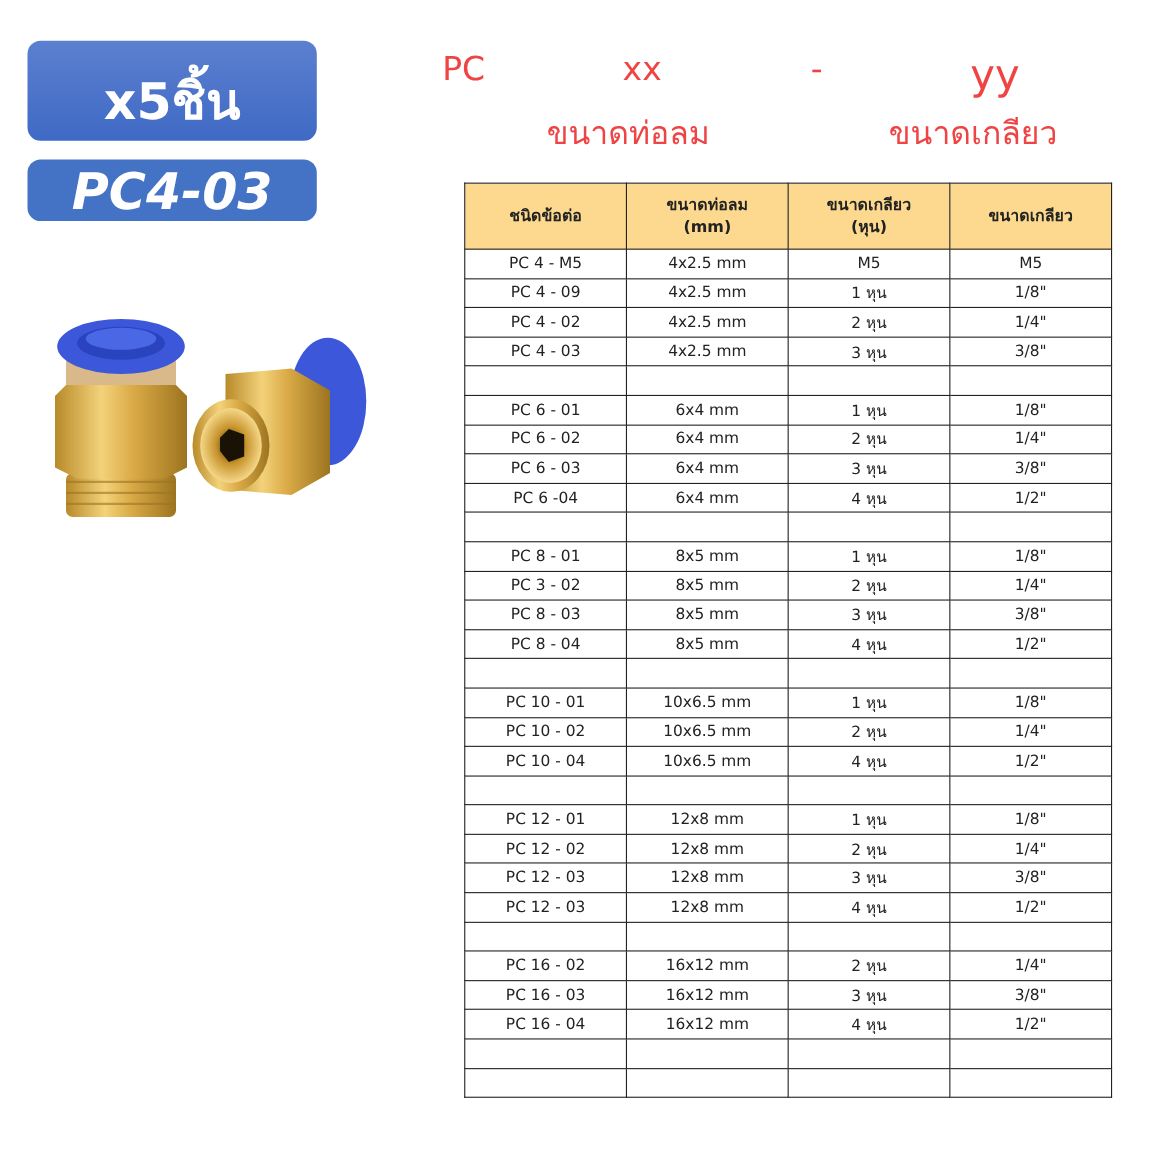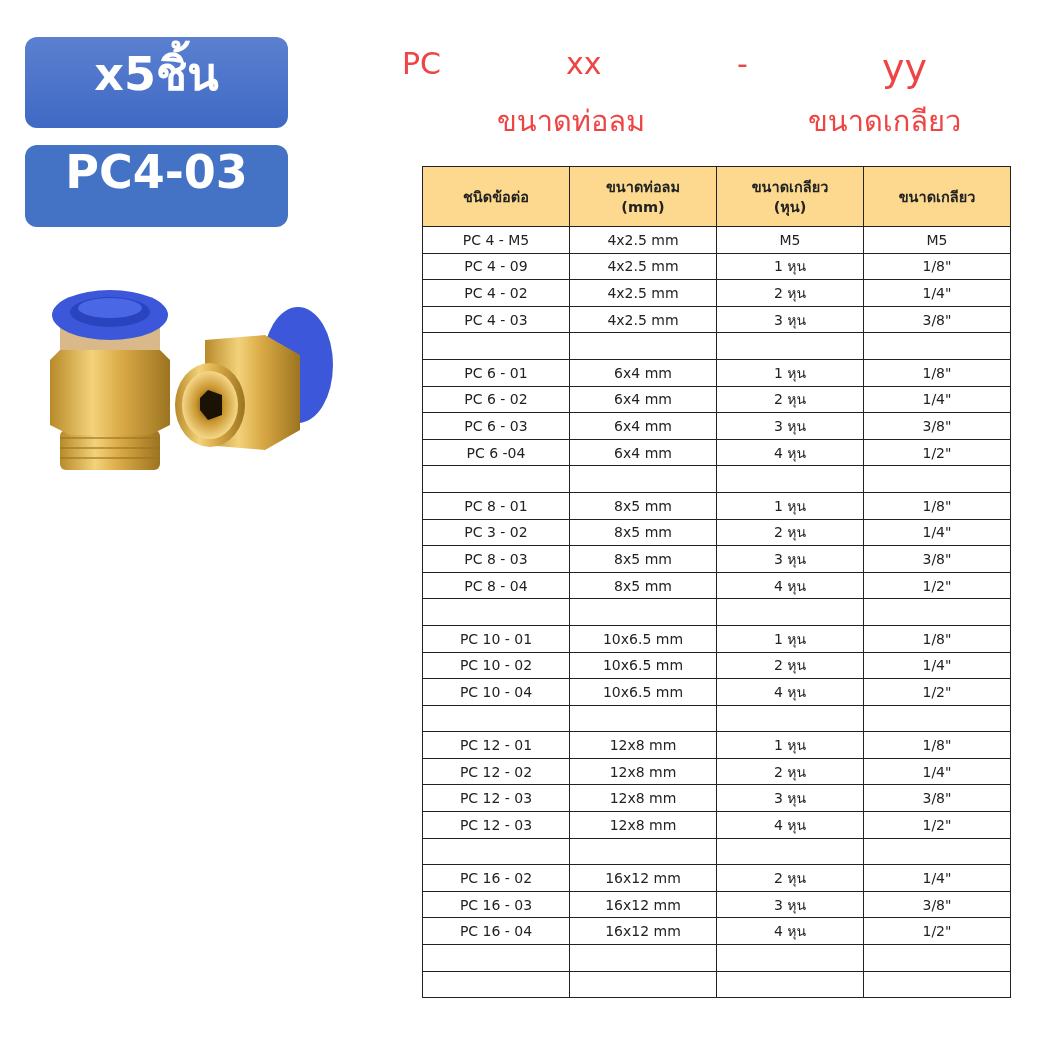--- a/index.html
+++ b/index.html
@@ -4,7 +4,7 @@
 <style>
   html, body { margin:0; padding:0; background:#ffffff; }
   body { width:1056px; height:1056px; position:relative; overflow:hidden; font-family:"DejaVu Sans", sans-serif; }
-  .badge { position:absolute; left:25px; width:263px; border-radius:12px; color:#fff; font-weight:bold; display:flex; align-items:flex-start; justify-content:center; font-family:"DejaVu Sans", sans-serif; }
+  .badge { position:absolute; left:25px; width:263px; border-radius:12px; color:#fff; font-weight:bold; display:flex; align-items:flex-end; justify-content:center; font-family:"DejaVu Sans", sans-serif; }
   .badge.qty { top:37px; height:91px; background:linear-gradient(#5b80d0, #3f69c4); font-size:46px; }
   .badge.model { top:145px; height:82px; background:#4472c4; font-size:46px; }
   .formula { position:absolute; color:#ef4444; font-weight:normal; font-family:"DejaVu Sans", sans-serif; }

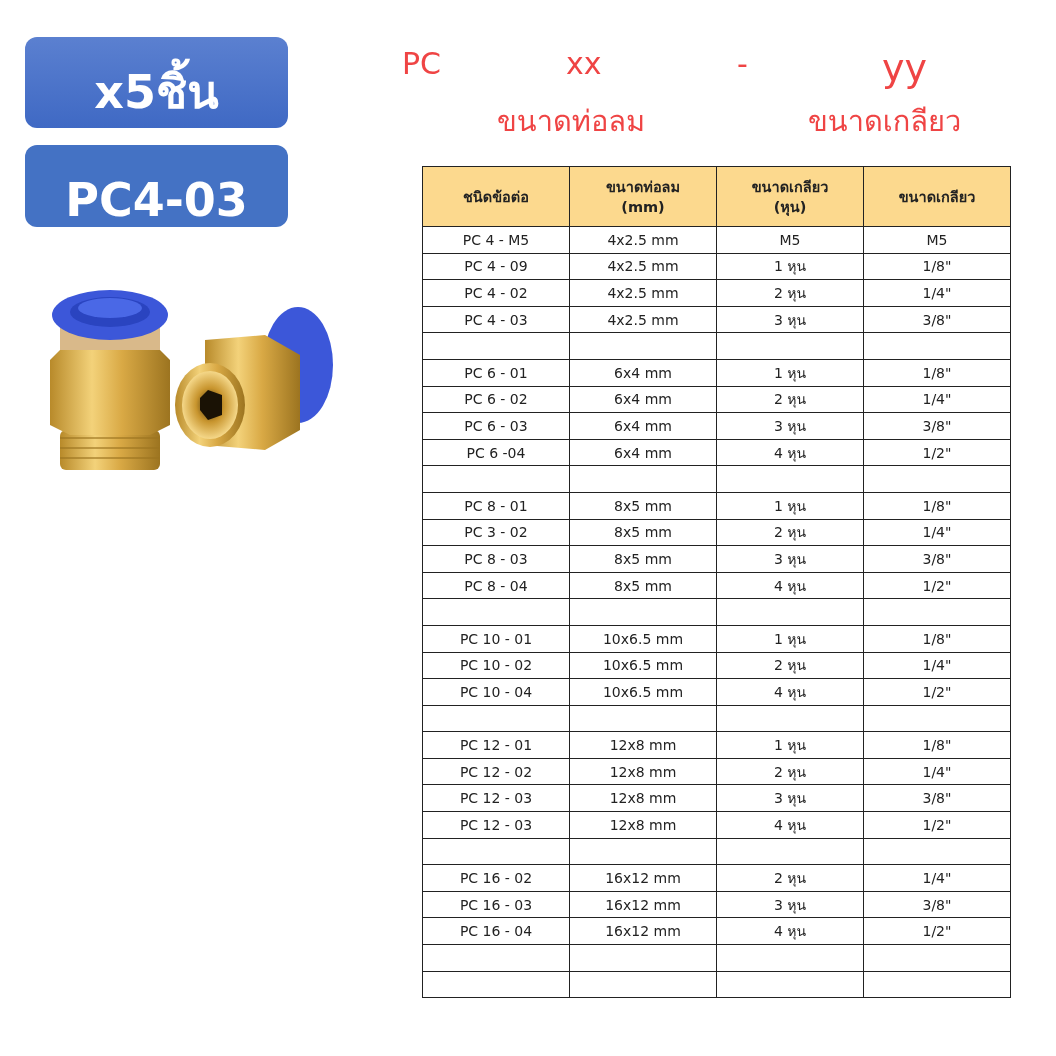--- a/index.html
+++ b/index.html
@@ -6,7 +6,7 @@
   body { width:1056px; height:1056px; position:relative; overflow:hidden; font-family:"DejaVu Sans", sans-serif; }
   .badge { position:absolute; left:25px; width:263px; border-radius:12px; color:#fff; font-weight:bold; display:flex; align-items:flex-end; justify-content:center; font-family:"DejaVu Sans", sans-serif; }
   .badge.qty { top:37px; height:91px; background:linear-gradient(#5b80d0, #3f69c4); font-size:46px; }
-  .badge.model { top:145px; height:82px; background:#4472c4; font-size:46px; }
+  .badge.model { top:145px; height:56px; background:#4472c4; font-size:46px;font-style:italic; }
   .formula { position:absolute; color:#ef4444; font-weight:normal; font-family:"DejaVu Sans", sans-serif; }
   .f-pc { left:402px; top:46px; font-size:30px; }
   .f-xx { left:566px; top:46px; font-size:30px; }

